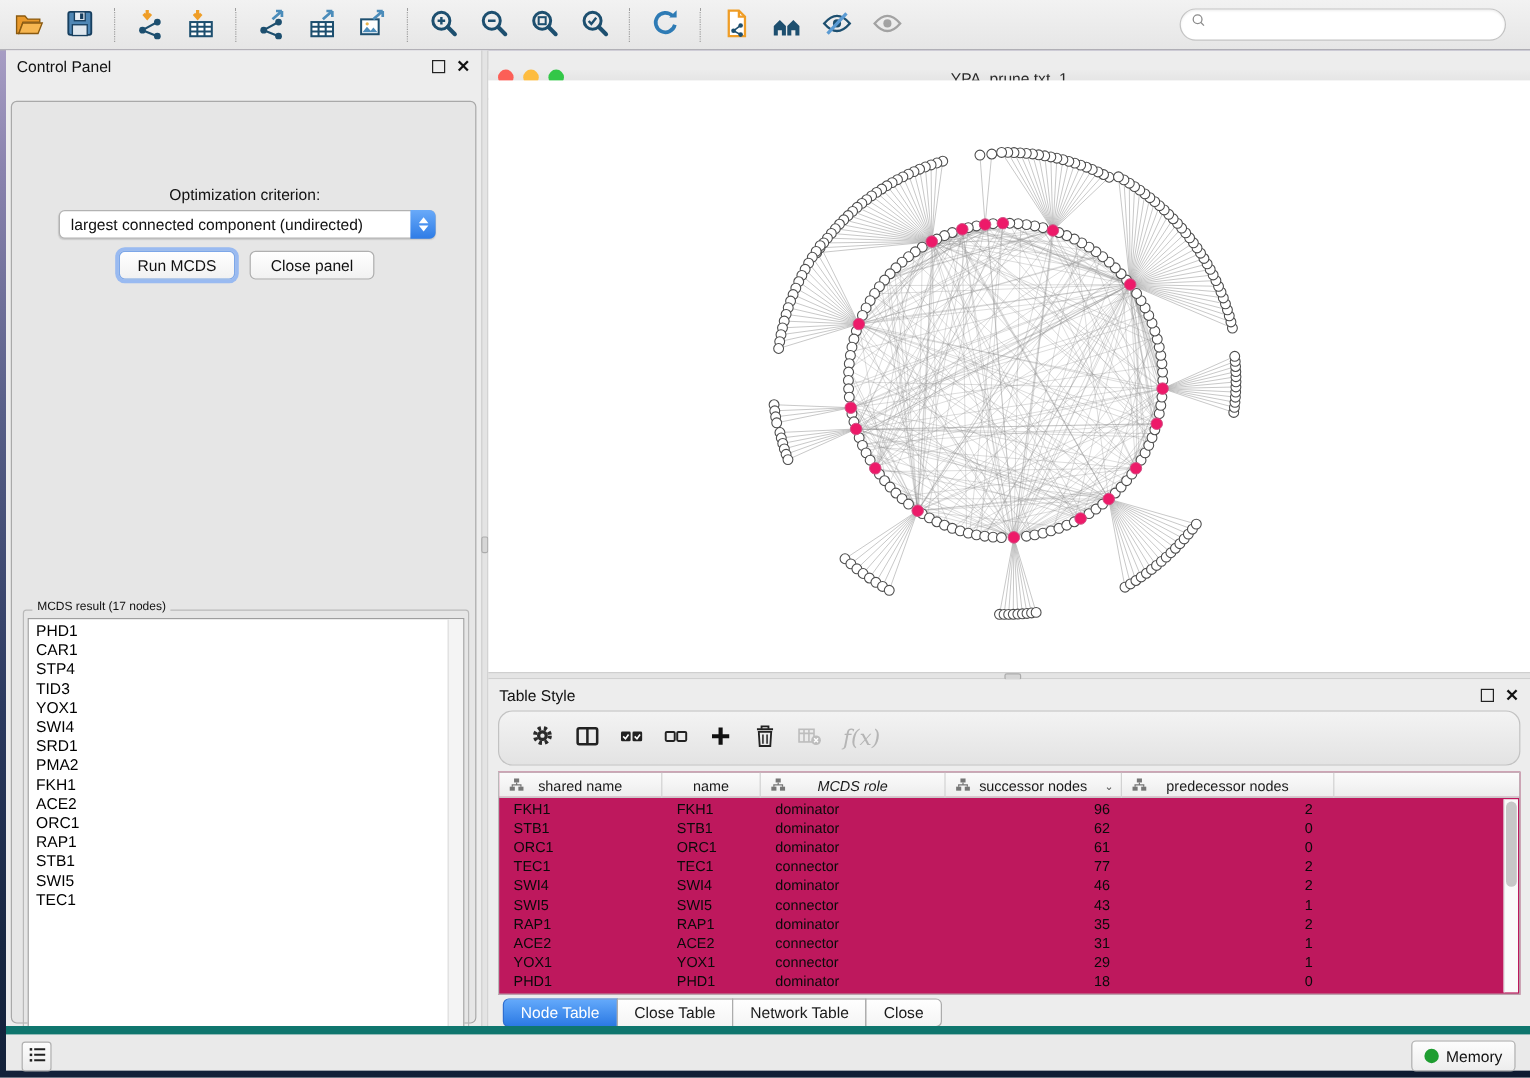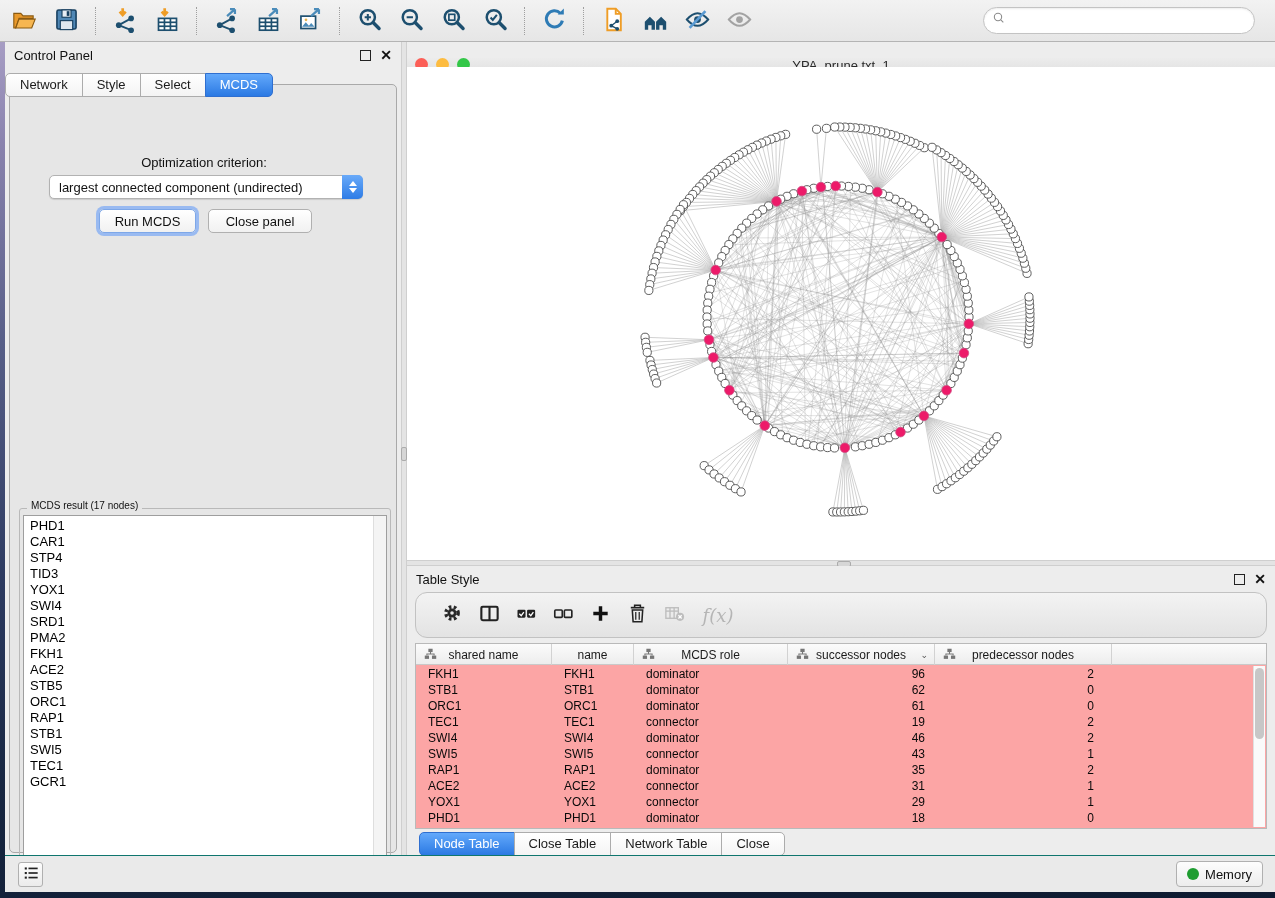--- a/index.html
+++ b/index.html
@@ -263,12 +263,6 @@
         <span class="close-icon">✕</span>
       </span>
     </div>
-    <div id="cp-tabs" class="abs seg">
-        <button class="tab">Network</button>
-        <button class="tab">Style</button>
-        <button class="tab">Select</button>
-        <button class="tab active">MCDS</button>
-      </div>
     <div id="cp-content" class="abs">
       <div id="criterion" class="abs">
         <span class="val">largest connected component (undirected)</span>

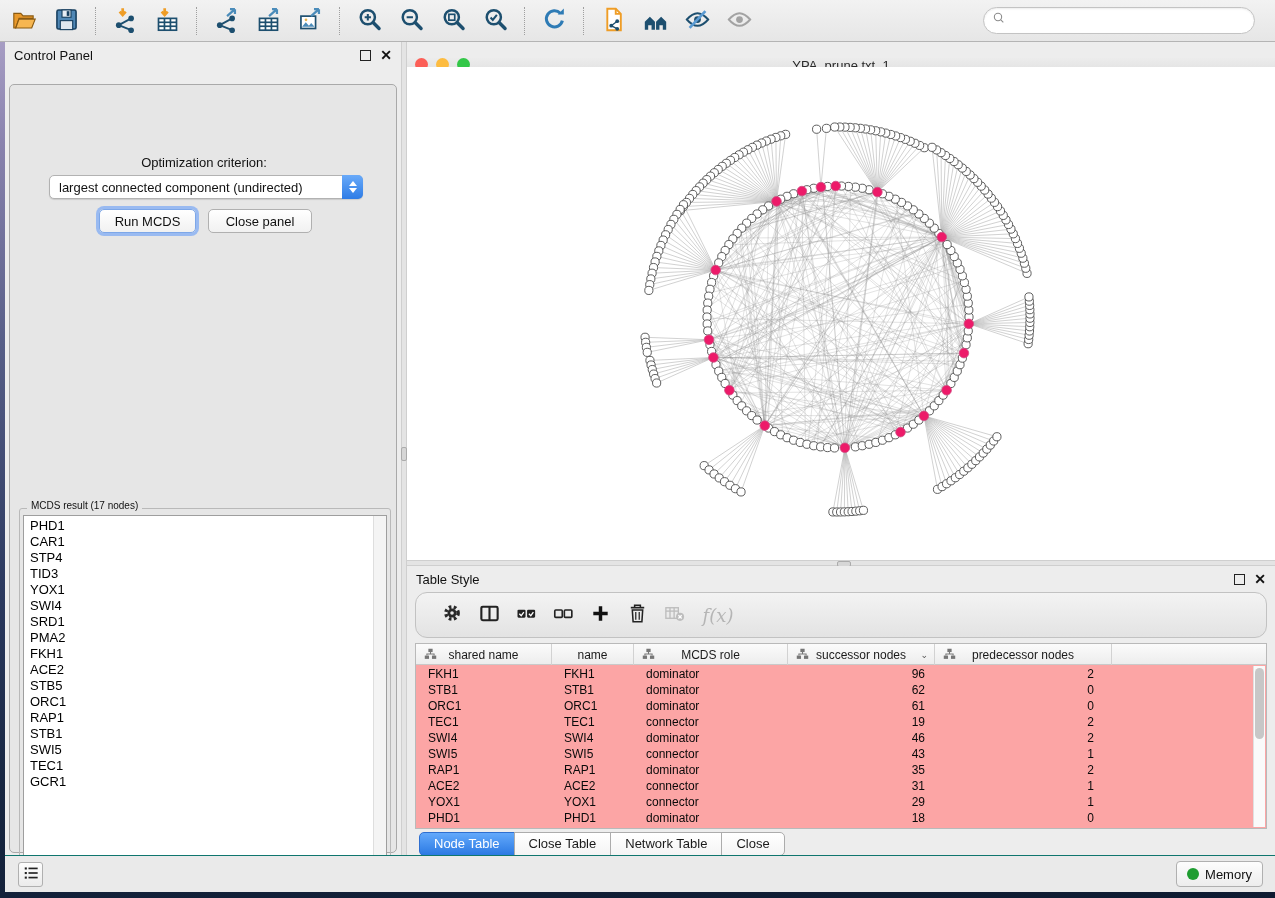--- a/index.html
+++ b/index.html
@@ -80,7 +80,7 @@
   .tp-btn{width:24px;height:30px;background:none;border:none;padding:0;display:flex;align-items:center;justify-content:center}
   .tp-btn svg{width:23px;height:23px}
   .fx-text{font:italic 18px "DejaVu Serif","Liberation Serif",serif;color:#b5b5b5}
-  #tp-table{position:absolute;left:8px;top:77px;width:852px;height:186px;background:#fca5a5;border:1px solid #b9b9b9}
+  #tp-table{position:absolute;left:8px;top:77px;width:852px;height:186px;background:#be185d;border:1px solid #b9b9b9}
   #tp-header{position:absolute;left:0;top:0;right:0;height:21px;background:linear-gradient(#fbfbfb,#ededed);
     border-bottom:1px solid #c9c9c9;display:flex}
   .hcell{height:21px;border-right:1px solid #d2d2d2;display:flex;align-items:center;justify-content:center;gap:4px;

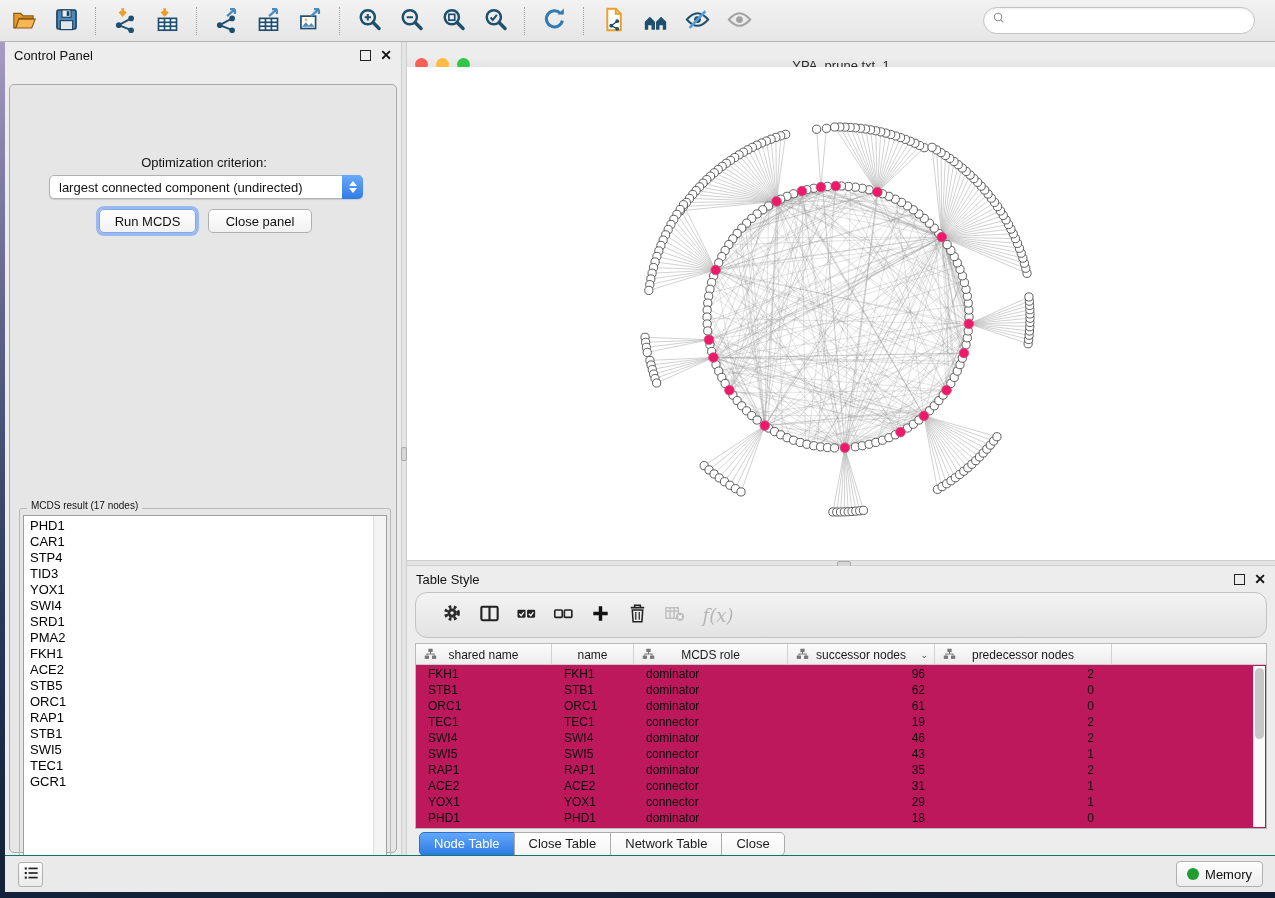--- a/index.html
+++ b/index.html
@@ -1118,7 +1118,7 @@
             <div class="hcell" style="width: 82px;">
               <span>name</span>
             </div>
-            <div class="hcell" style="width: 154px;">
+            <div class="hcell" style="width: 154px; font-style: italic;">
               <span class="tree"><svg width="13" height="12" viewBox="0 0 14 13">
                   <g fill="#767676">
                     <rect x="4.7" y="0.8" width="4.6" height="3.6"></rect>

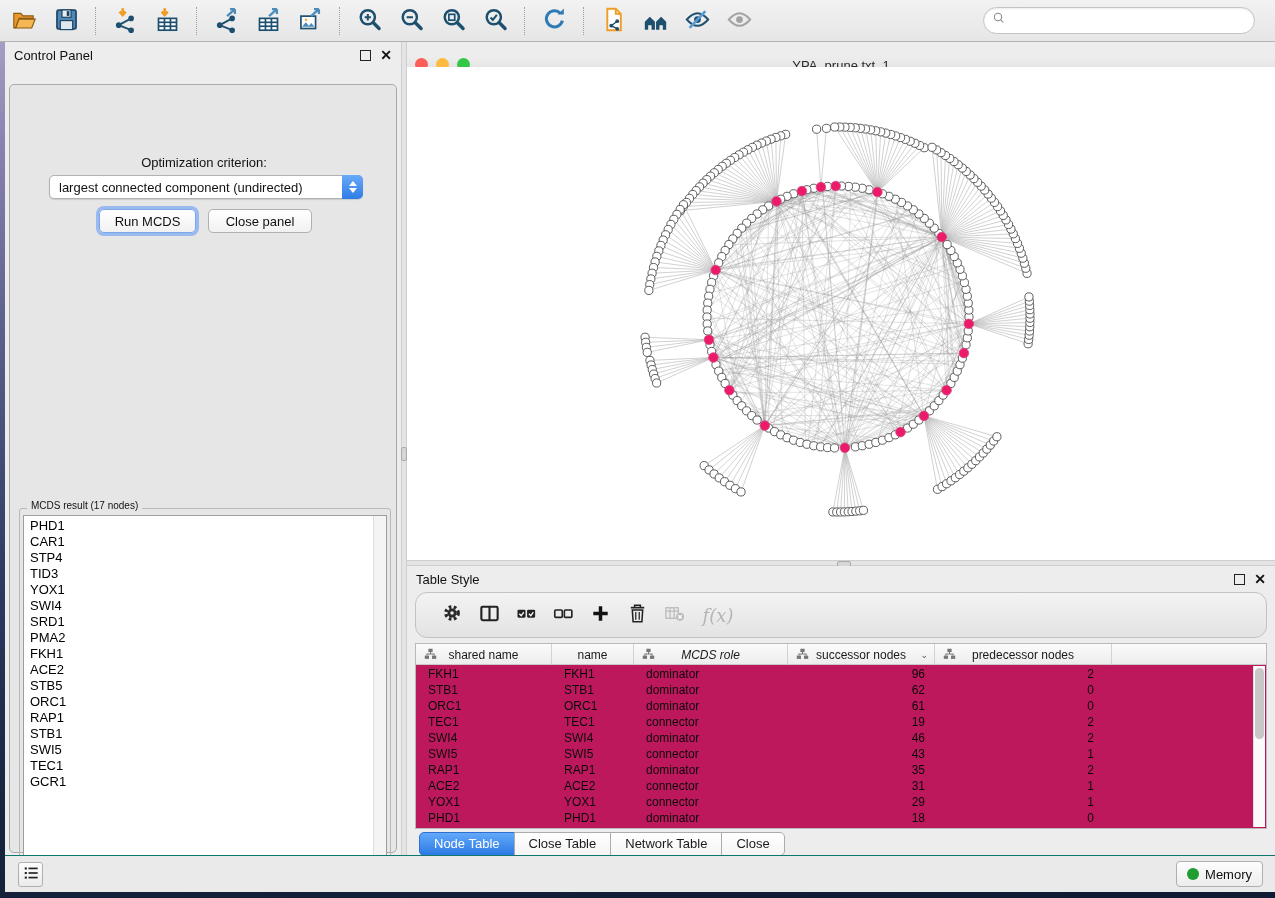--- a/index.html
+++ b/index.html
@@ -288,7 +288,6 @@
               <li>PMA2</li>
               <li>FKH1</li>
               <li>ACE2</li>
-              <li>STB5</li>
               <li>ORC1</li>
               <li>RAP1</li>
               <li>STB1</li>

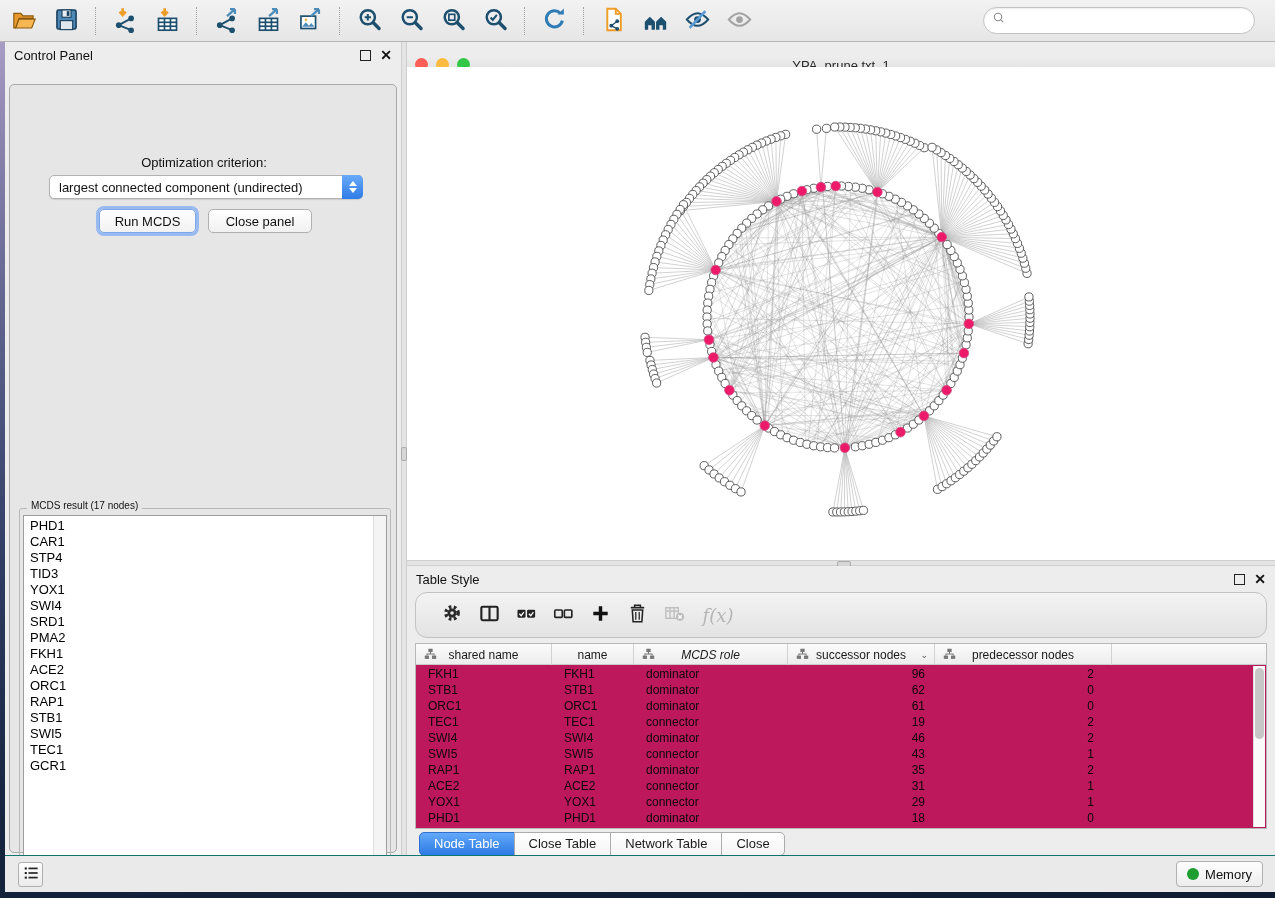--- a/index.html
+++ b/index.html
@@ -1179,7 +1179,7 @@
               <div class="tcell" style="width: 136px; text-align: left; padding: 0px 0px 0px 12px;">TEC1</div>
               <div class="tcell" style="width: 82px; text-align: left; padding: 0px 0px 0px 12px;">TEC1</div>
               <div class="tcell" style="width: 154px; text-align: left; padding: 0px 0px 0px 12px;">connector</div>
-              <div class="tcell" style="width: 147px; text-align: right; padding: 0px 10px 0px 0px;">19</div>
+              <div class="tcell" style="width: 147px; text-align: right; padding: 0px 10px 0px 0px;">77</div>
               <div class="tcell" style="width: 177px; text-align: right; padding: 0px 18px 0px 0px;">2</div>
             </div>
             <div class="trow">

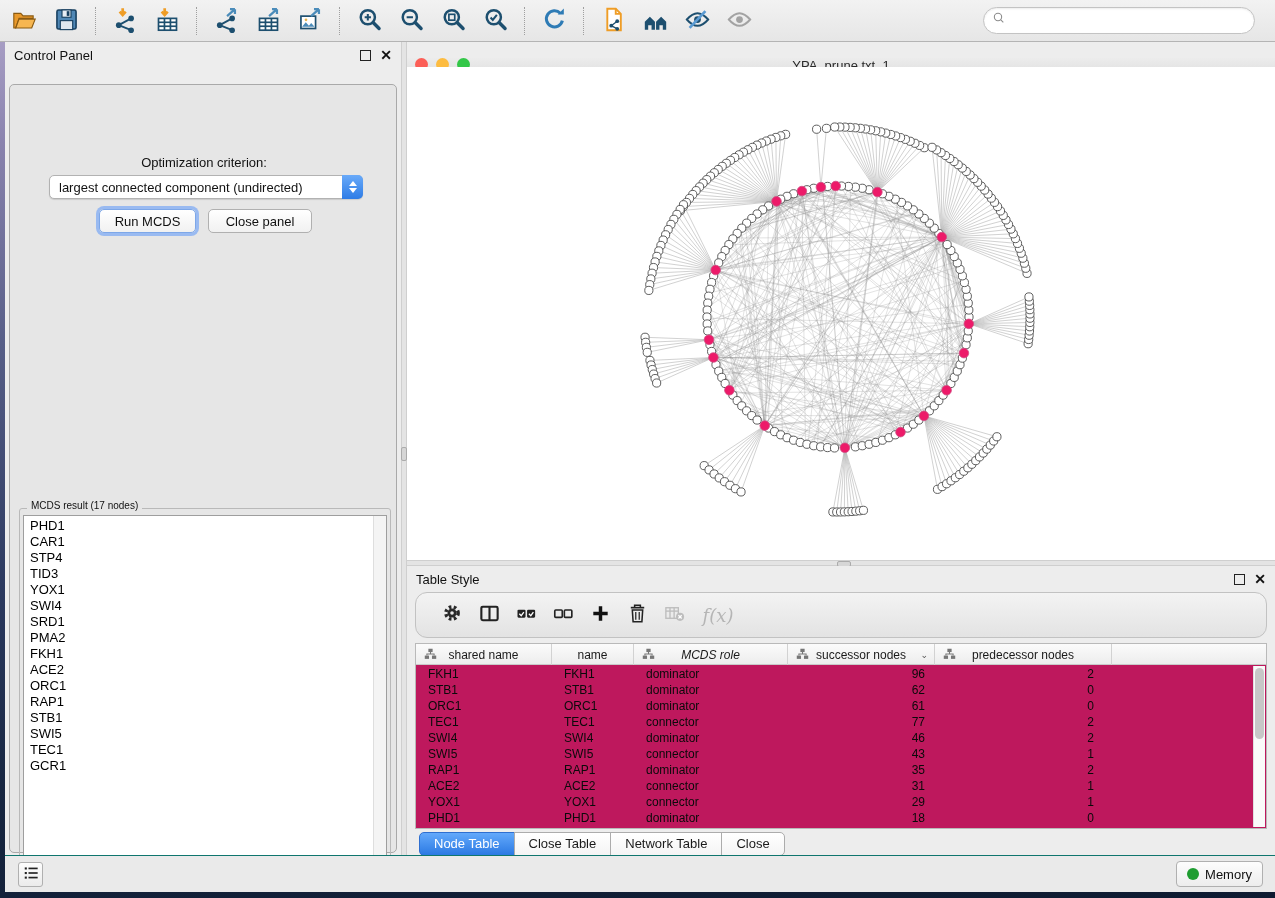--- a/index.html
+++ b/index.html
@@ -293,7 +293,6 @@
               <li>STB1</li>
               <li>SWI5</li>
               <li>TEC1</li>
-              <li>GCR1</li>
             </ul>
           <div id="mcds-scroll"></div>
         </div>

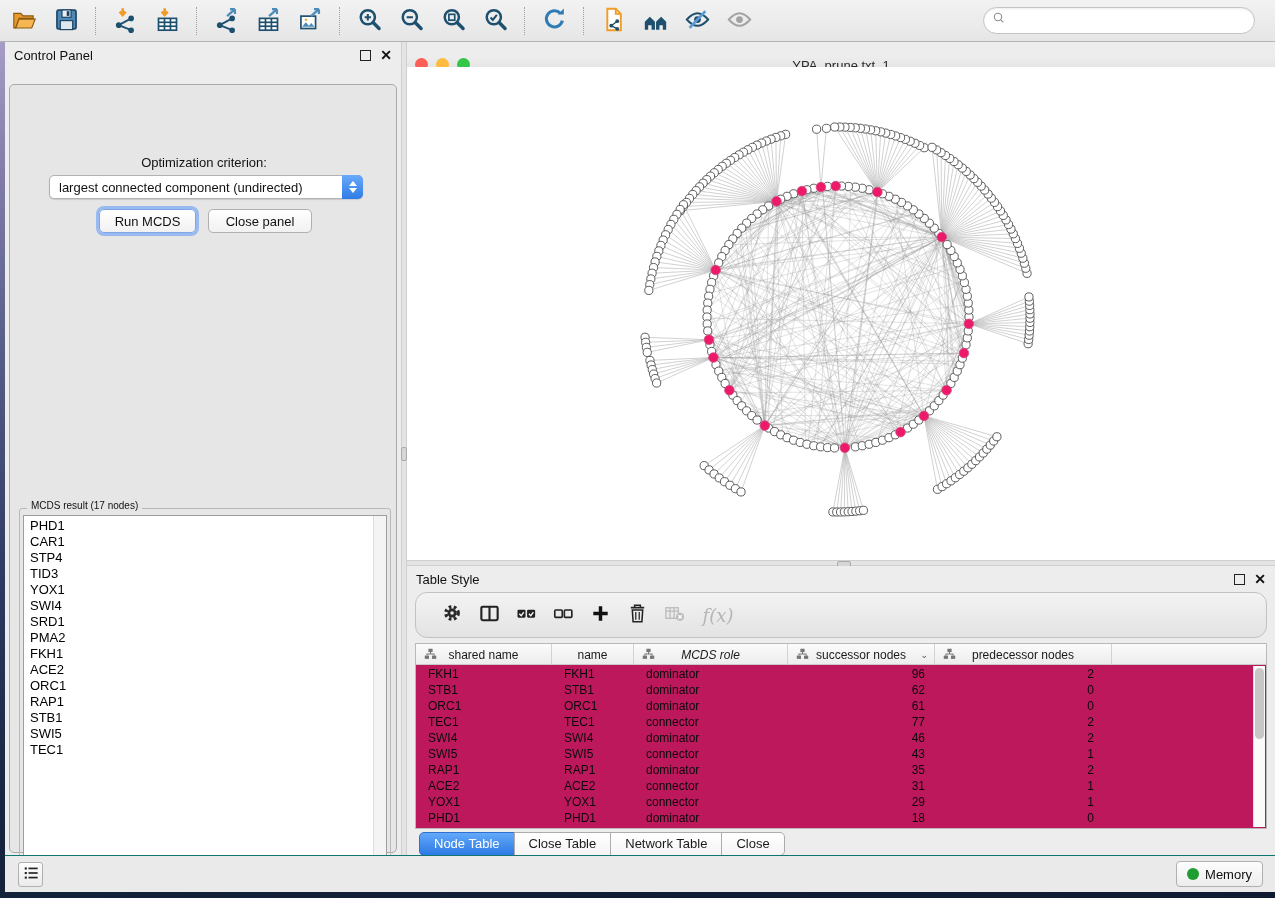--- a/index.html
+++ b/index.html
@@ -94,7 +94,7 @@
   #tp-tabs{position:absolute;left:12px;top:266px;width:868px;text-align:center}
 
   
-  #status-bar{left:0;top:813px;width:1270px;height:37px;background:#eaeaea;border-top:1px solid #0f766e}
+  #status-bar{left:0;top:813px;width:1270px;height:37px;background:#eaeaea;border-top:7px solid #0f766e}
   #status-list-btn{position:absolute;left:13px;top:6px;width:25px;height:25px;background:linear-gradient(#fdfdfd,#ebebeb);
     border:1px solid #b0b0b0;border-radius:3px;display:flex;align-items:center;justify-content:center;padding:0}
   #memory-btn{position:absolute;right:12px;top:5px;height:26px;background:linear-gradient(#fdfdfd,#ededed);

